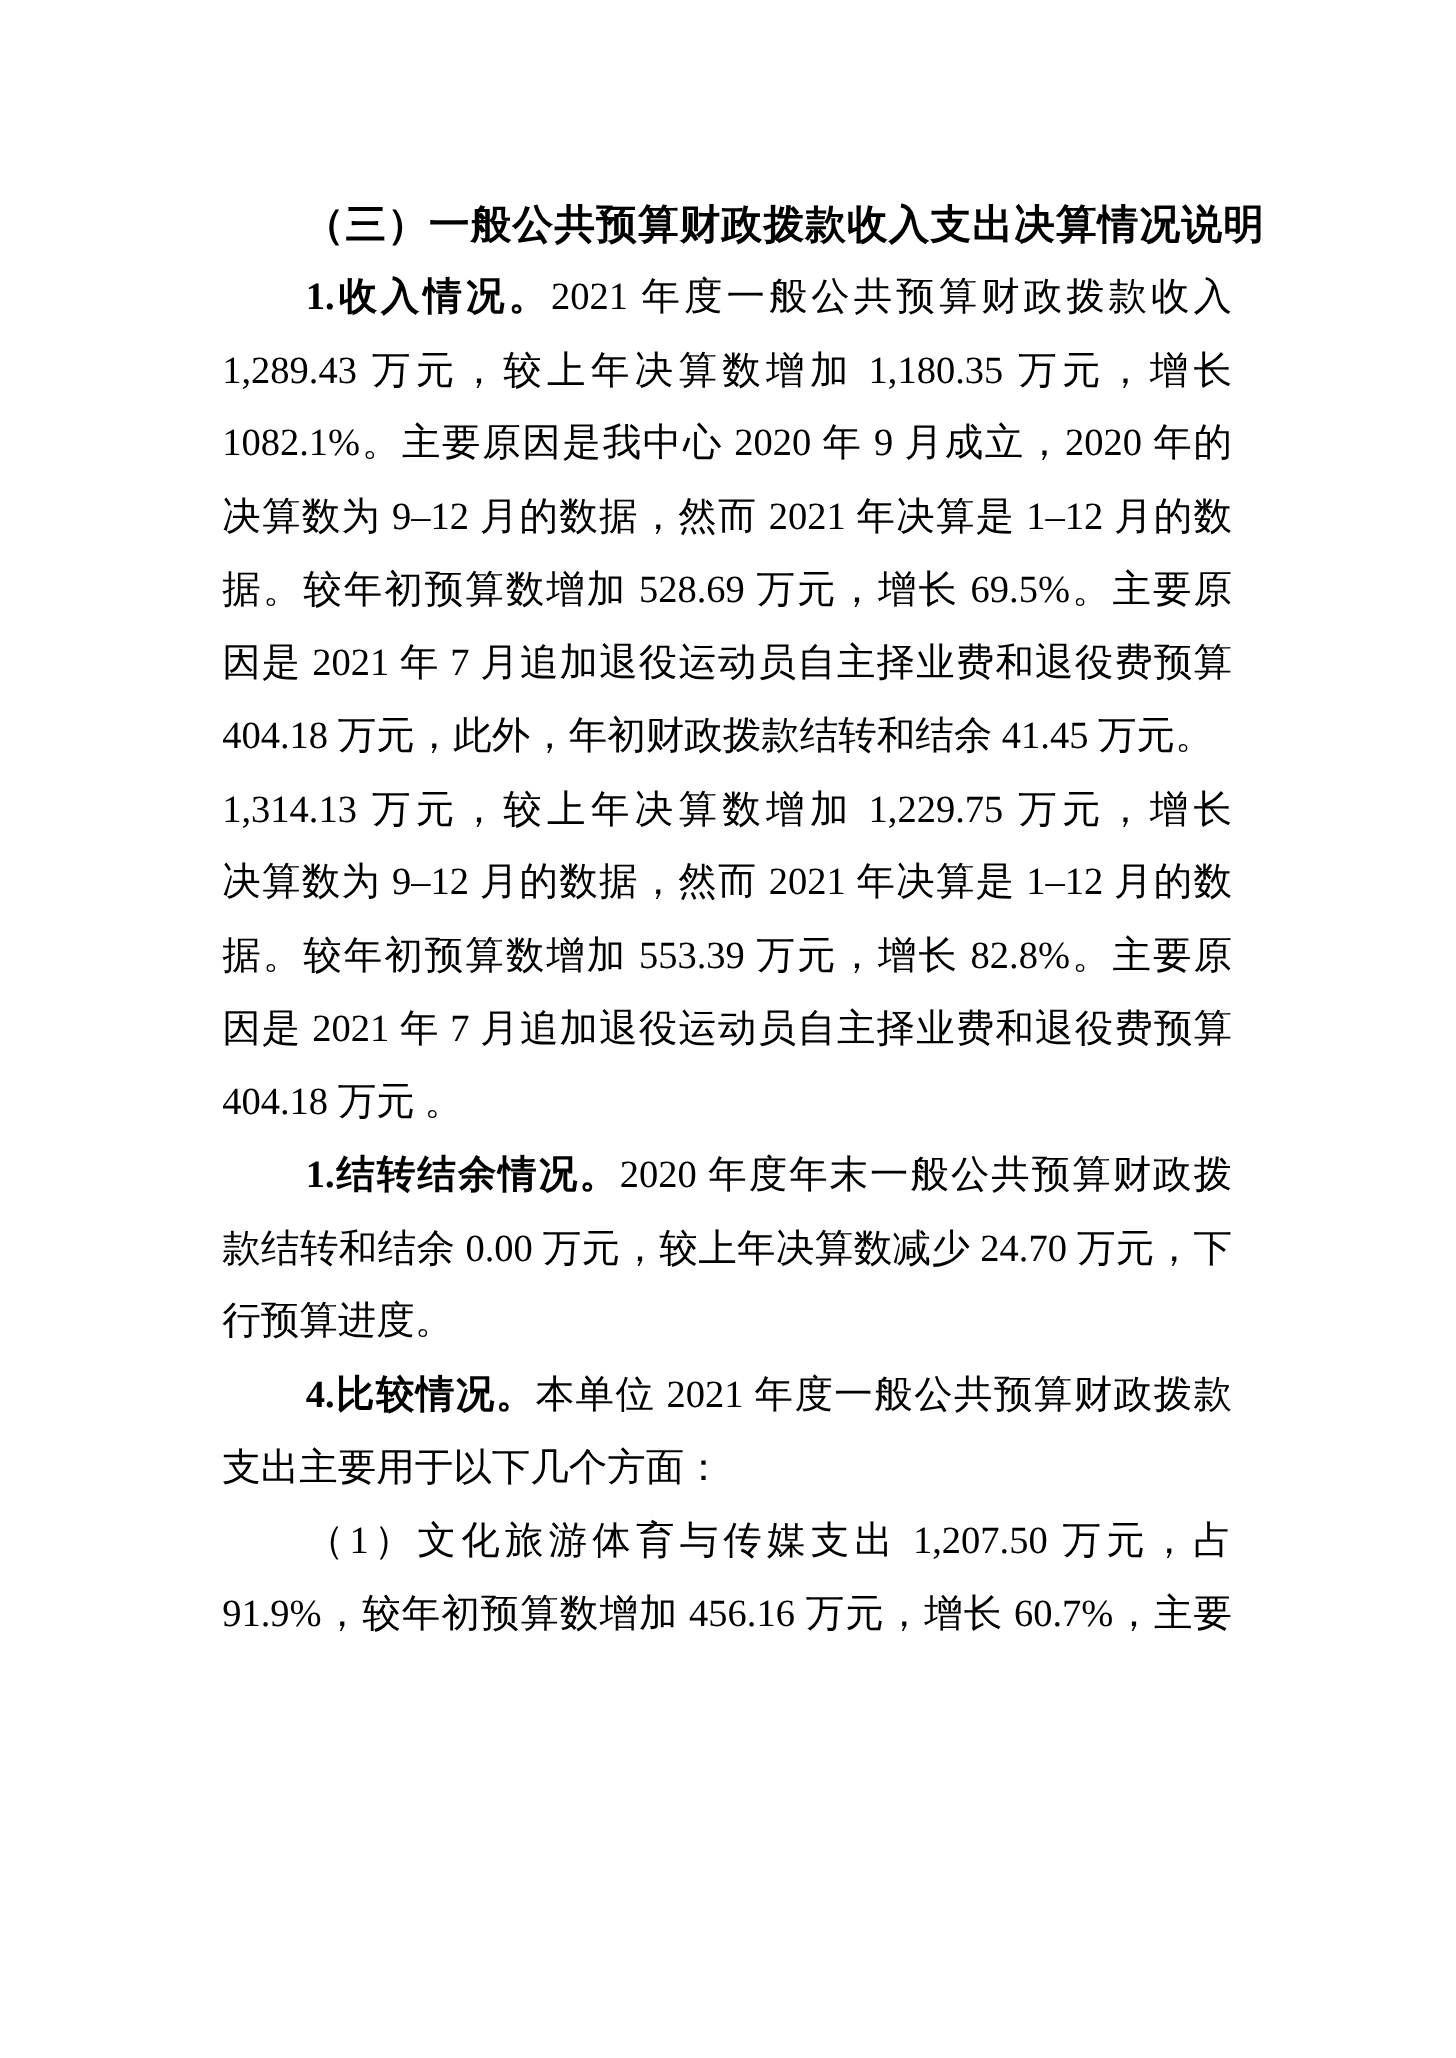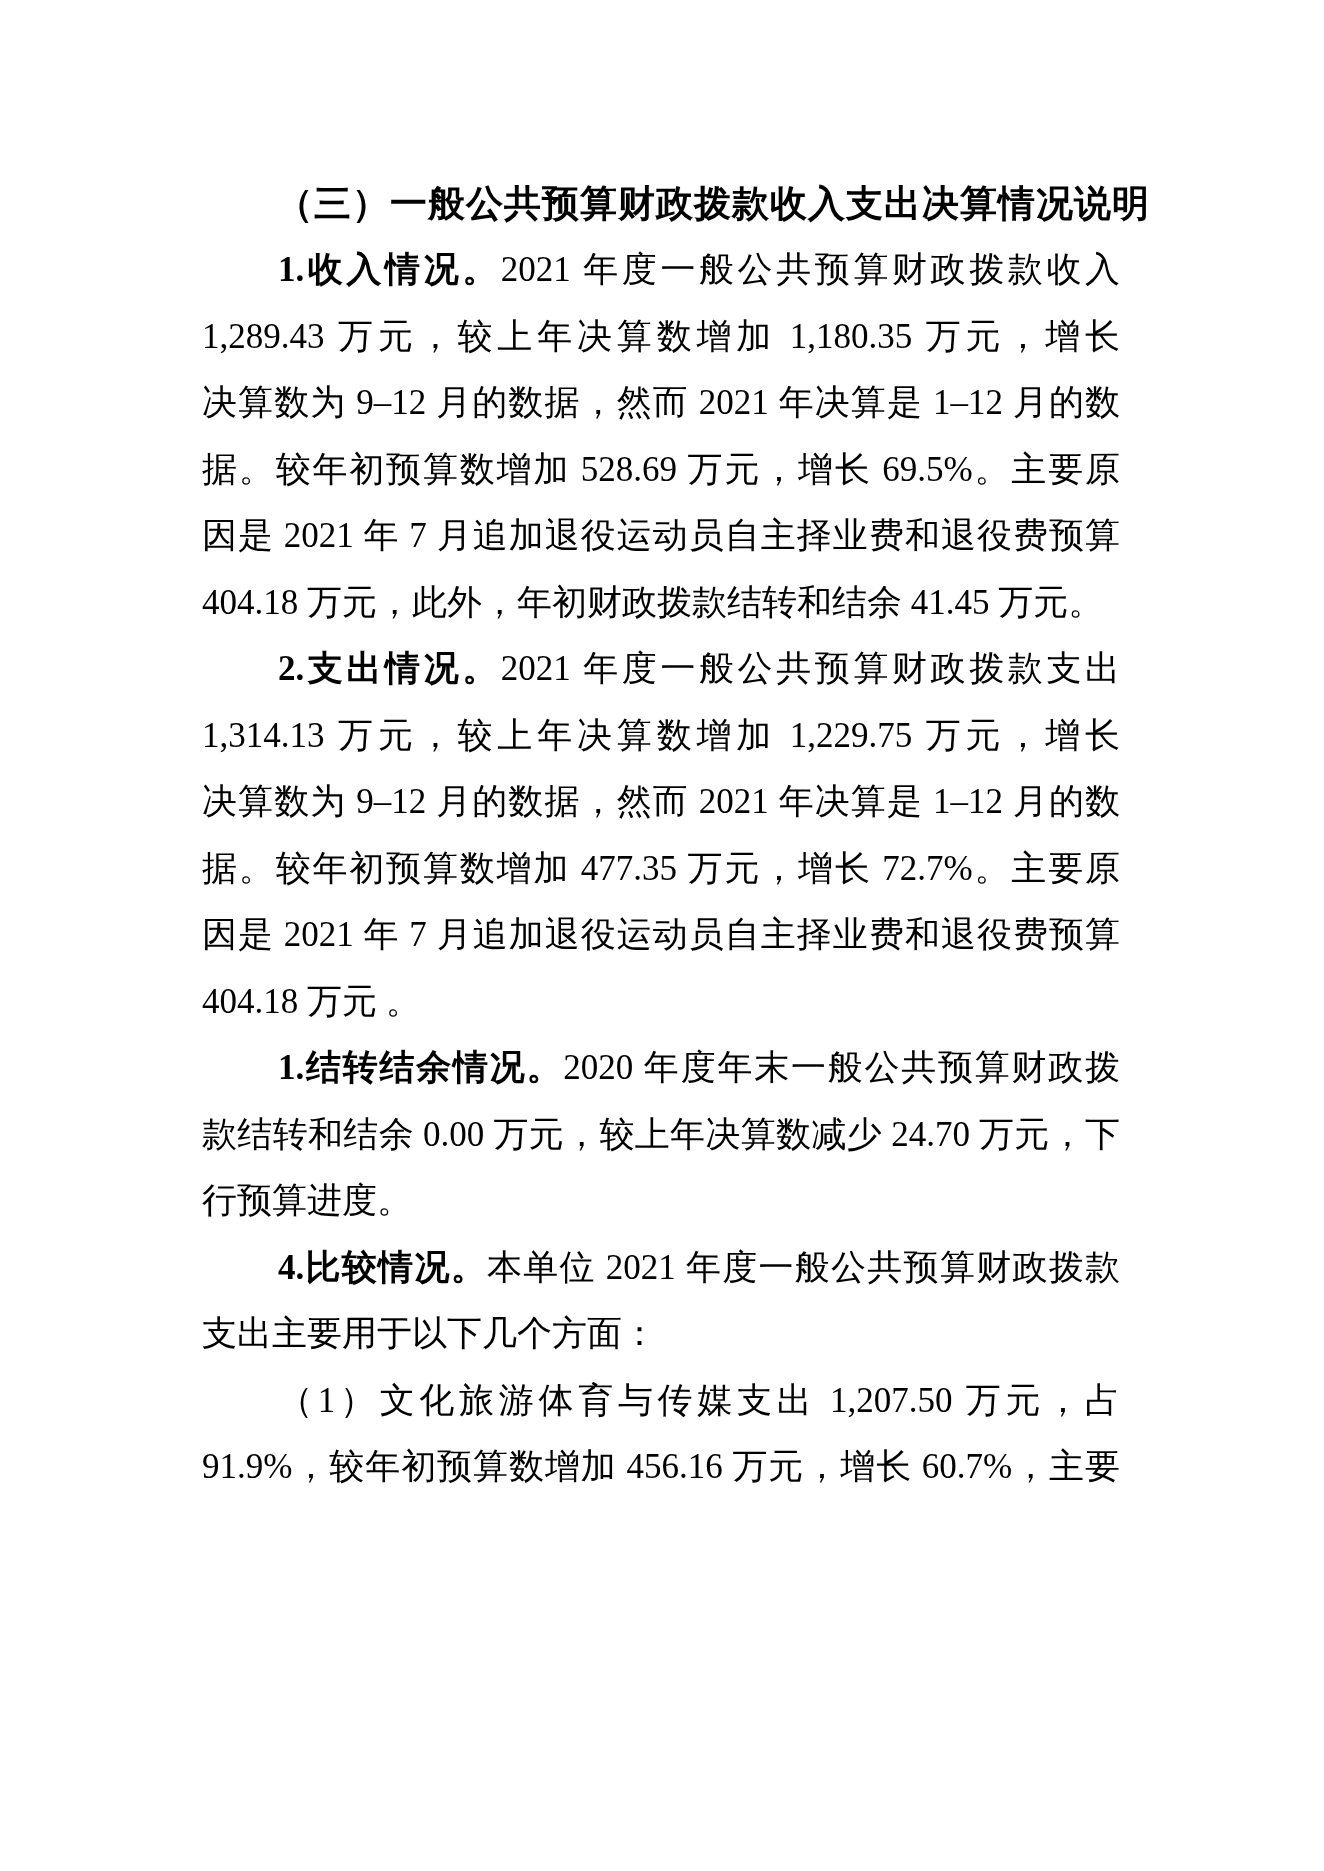--- a/index.html
+++ b/index.html
@@ -61,6 +61,7 @@
         <div class="paragraph">
           <div class="line justify indent"><span class="seg-bold">1.收入情况。</span><span class="seg">2021 年度一般公共预算财政拨款收入</span></div>
           <div class="line justify"><span class="seg">1,289.43 万元，较上年决算数增加 1,180.35 万元，增长</span></div>
+          <div class="line justify"><span class="seg">1082.1%。主要原因是我中心 2020 年 9 月成立，2020 年的</span></div>
           <div class="line justify"><span class="seg">决算数为 9–12 月的数据，然而 2021 年决算是 1–12 月的数</span></div>
           <div class="line justify"><span class="seg">据。较年初预算数增加 528.69 万元，增长 69.5%。主要原</span></div>
           <div class="line justify"><span class="seg">因是 2021 年 7 月追加退役运动员自主择业费和退役费预算</span></div>

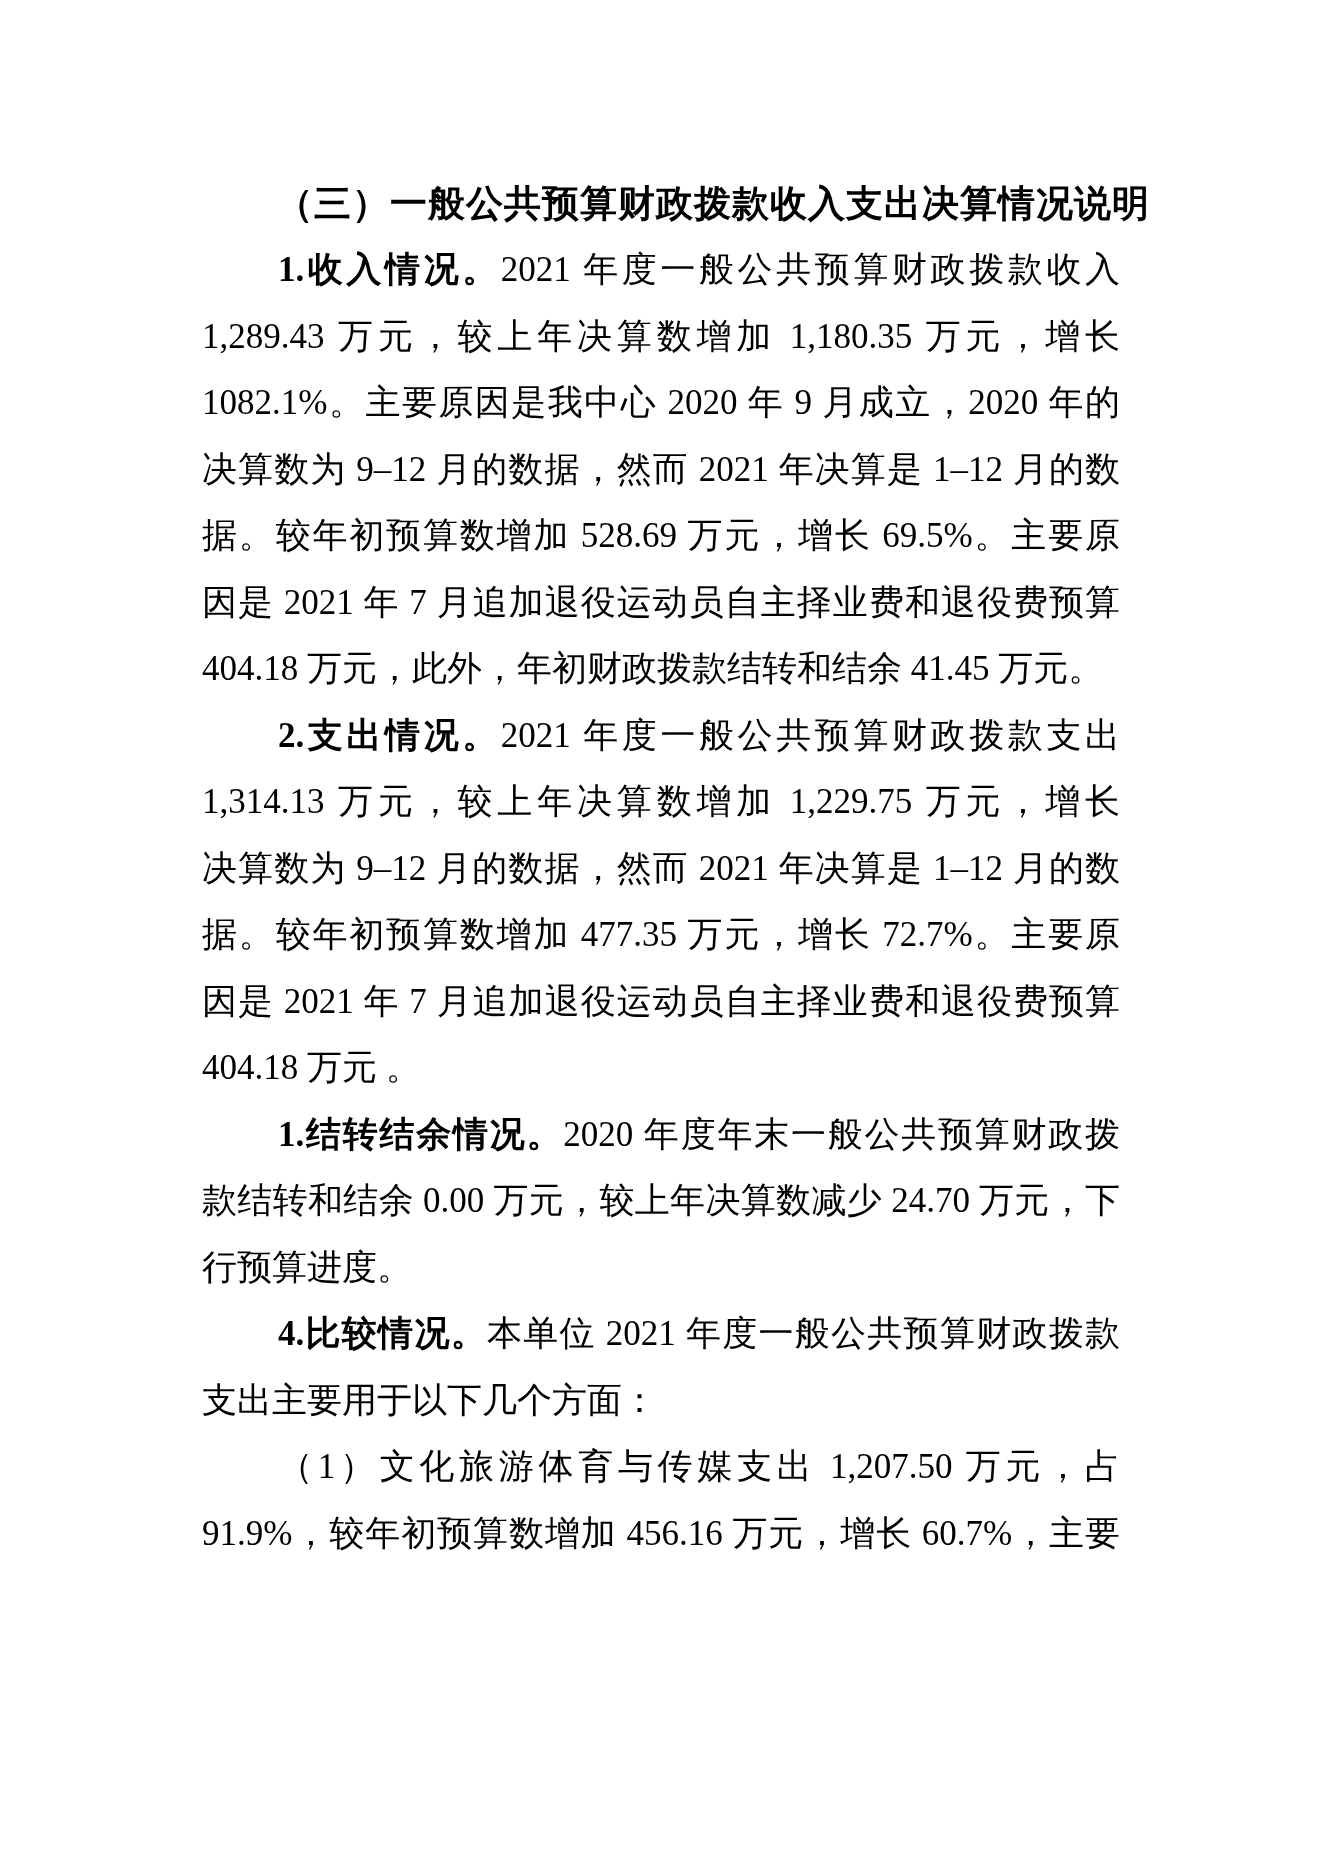--- a/index.html
+++ b/index.html
@@ -68,7 +68,6 @@
           <div class="line"><span class="seg">404.18 万元，此外，年初财政拨款结转和结余 41.45 万元。</span></div>
         </div>
         <div class="paragraph">
-          <div class="line justify indent"><span class="seg-bold">2.支出情况。</span><span class="seg">2021 年度一般公共预算财政拨款支出</span></div>
           <div class="line justify"><span class="seg">1,314.13 万元，较上年决算数增加 1,229.75 万元，增长</span></div>
           <div class="line justify"><span class="seg">决算数为 9–12 月的数据，然而 2021 年决算是 1–12 月的数</span></div>
           <div class="line justify"><span class="seg">据。较年初预算数增加 477.35 万元，增长 72.7%。主要原</span></div>

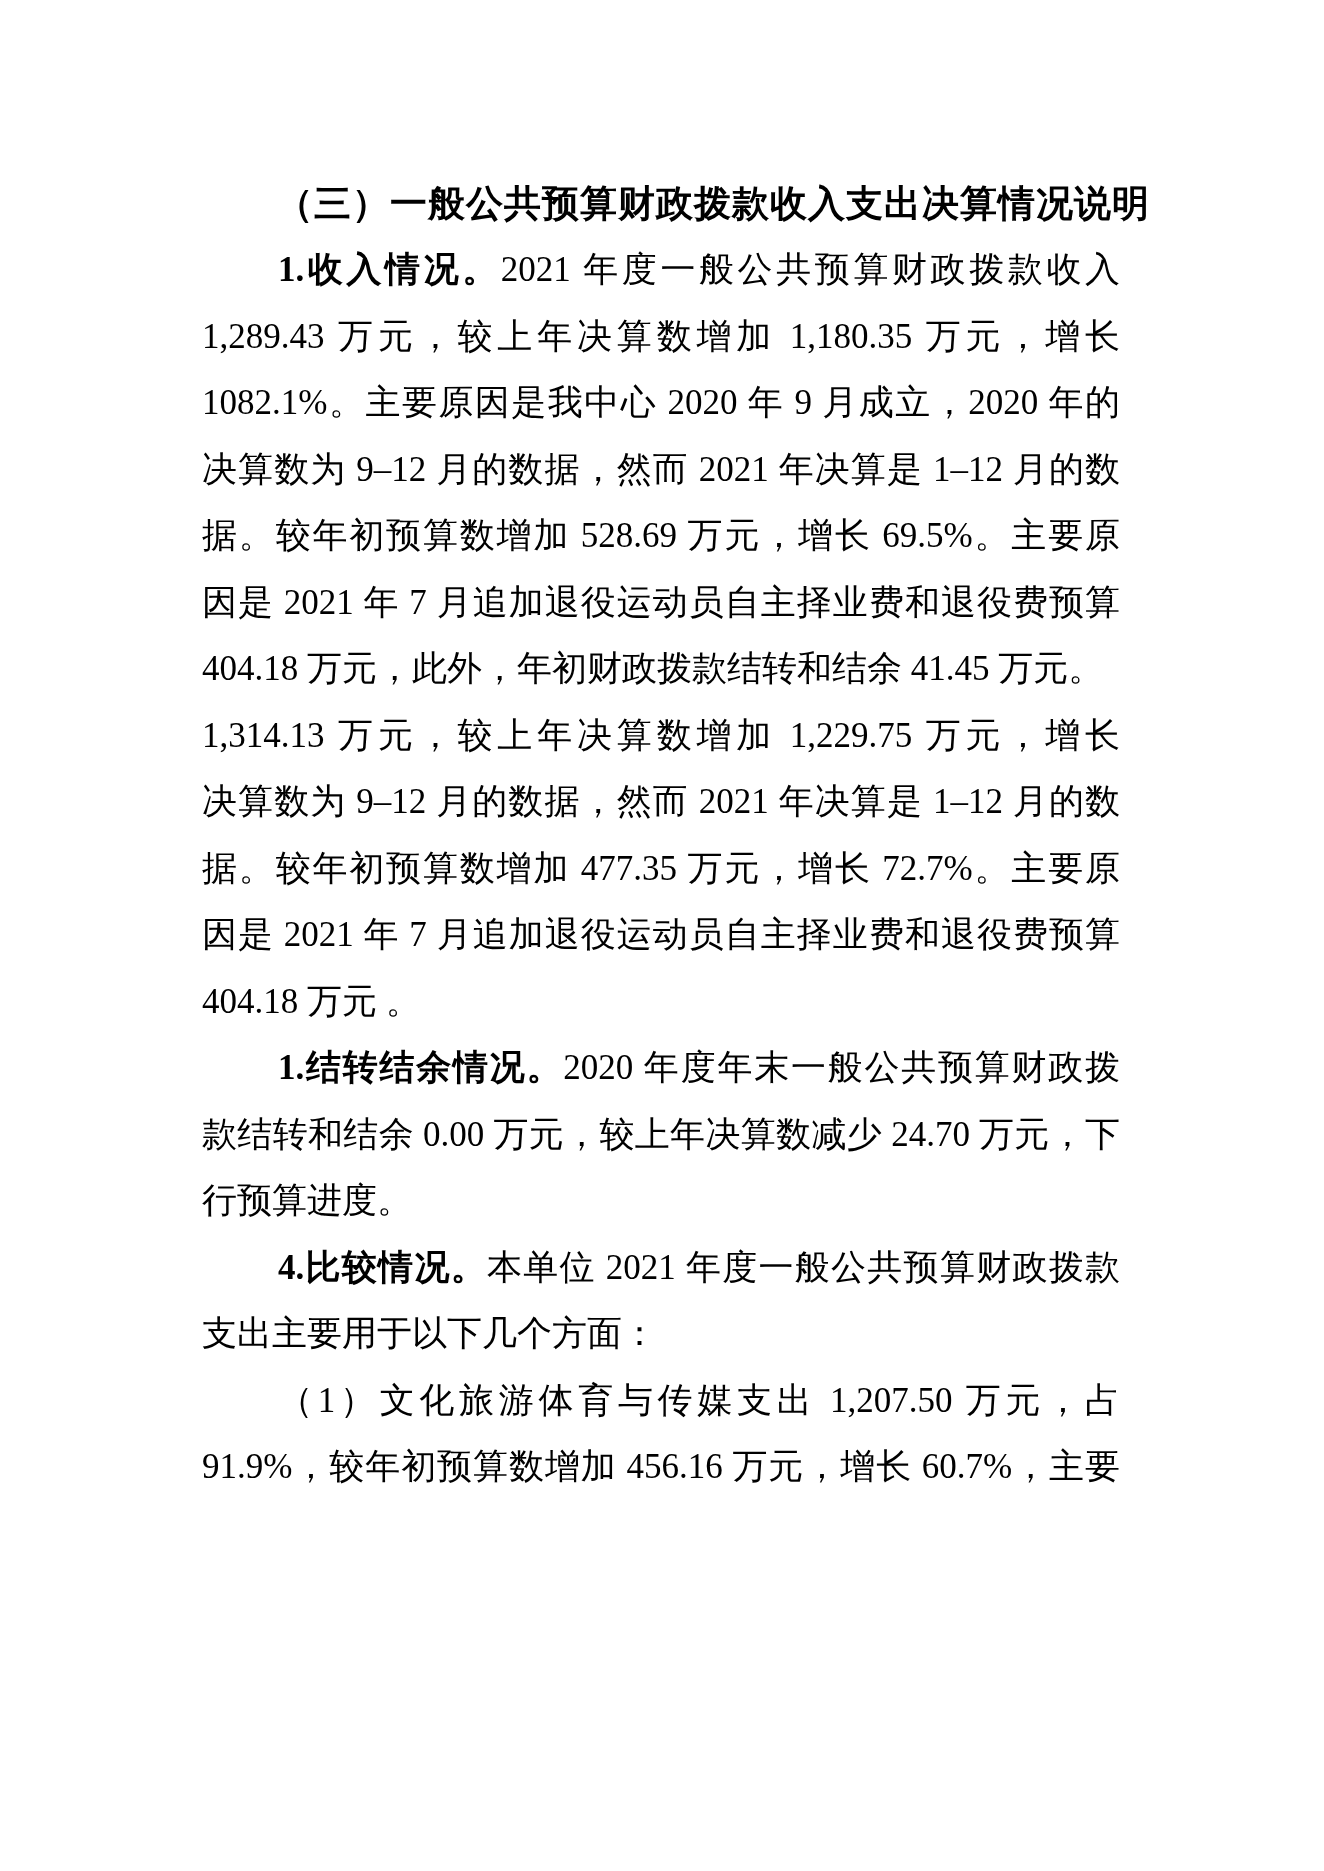--- a/index.html
+++ b/index.html
@@ -70,7 +70,7 @@
         <div class="paragraph">
           <div class="line justify"><span class="seg">1,314.13 万元，较上年决算数增加 1,229.75 万元，增长</span></div>
           <div class="line justify"><span class="seg">决算数为 9–12 月的数据，然而 2021 年决算是 1–12 月的数</span></div>
-          <div class="line justify"><span class="seg">据。较年初预算数增加 477.35 万元，增长 72.7%。主要原</span></div>
+          <div class="line justify"><span class="seg">据。较年初预算数增加 553.39 万元，增长 82.8%。主要原</span></div>
           <div class="line justify"><span class="seg">因是 2021 年 7 月追加退役运动员自主择业费和退役费预算</span></div>
           <div class="line"><span class="seg">404.18 万元 。</span></div>
         </div>

